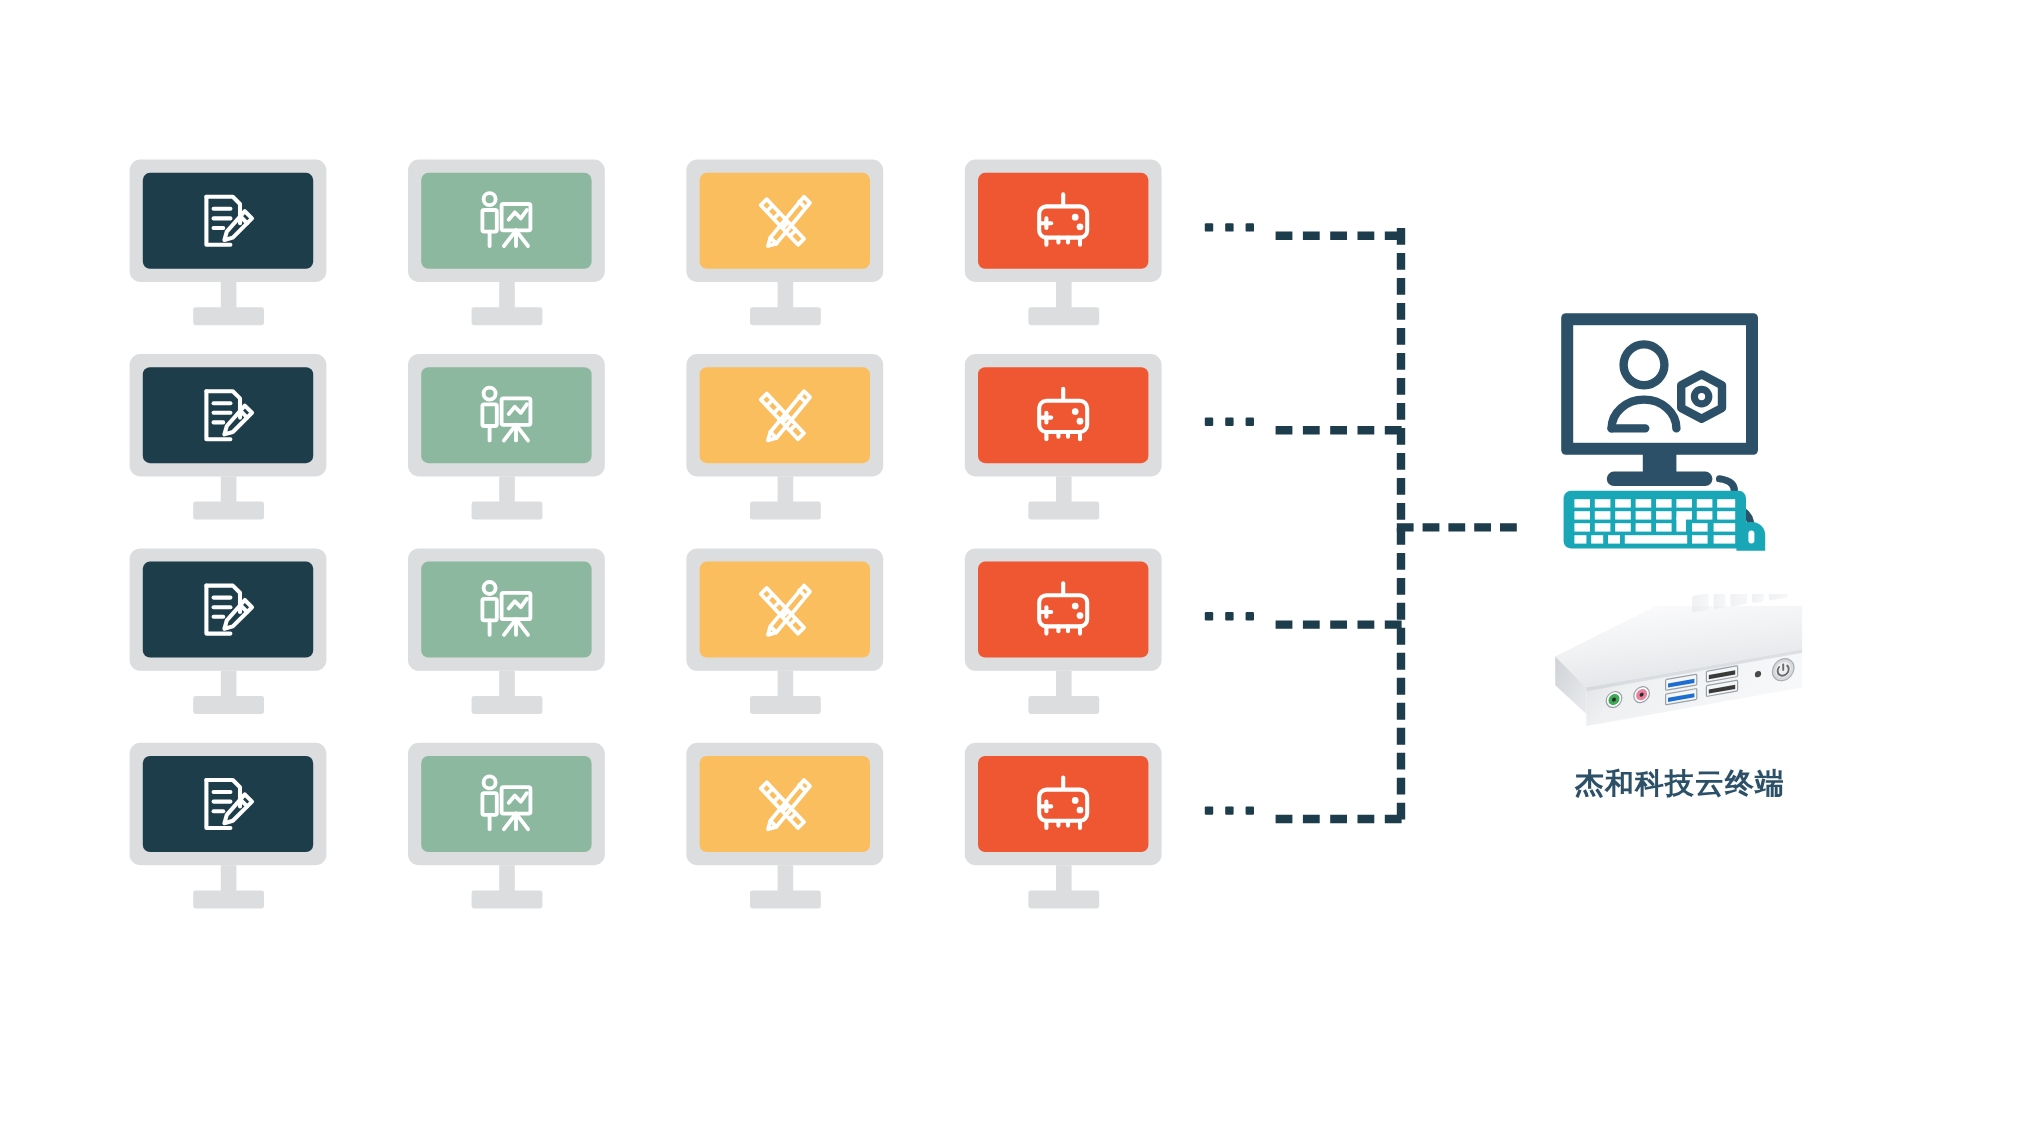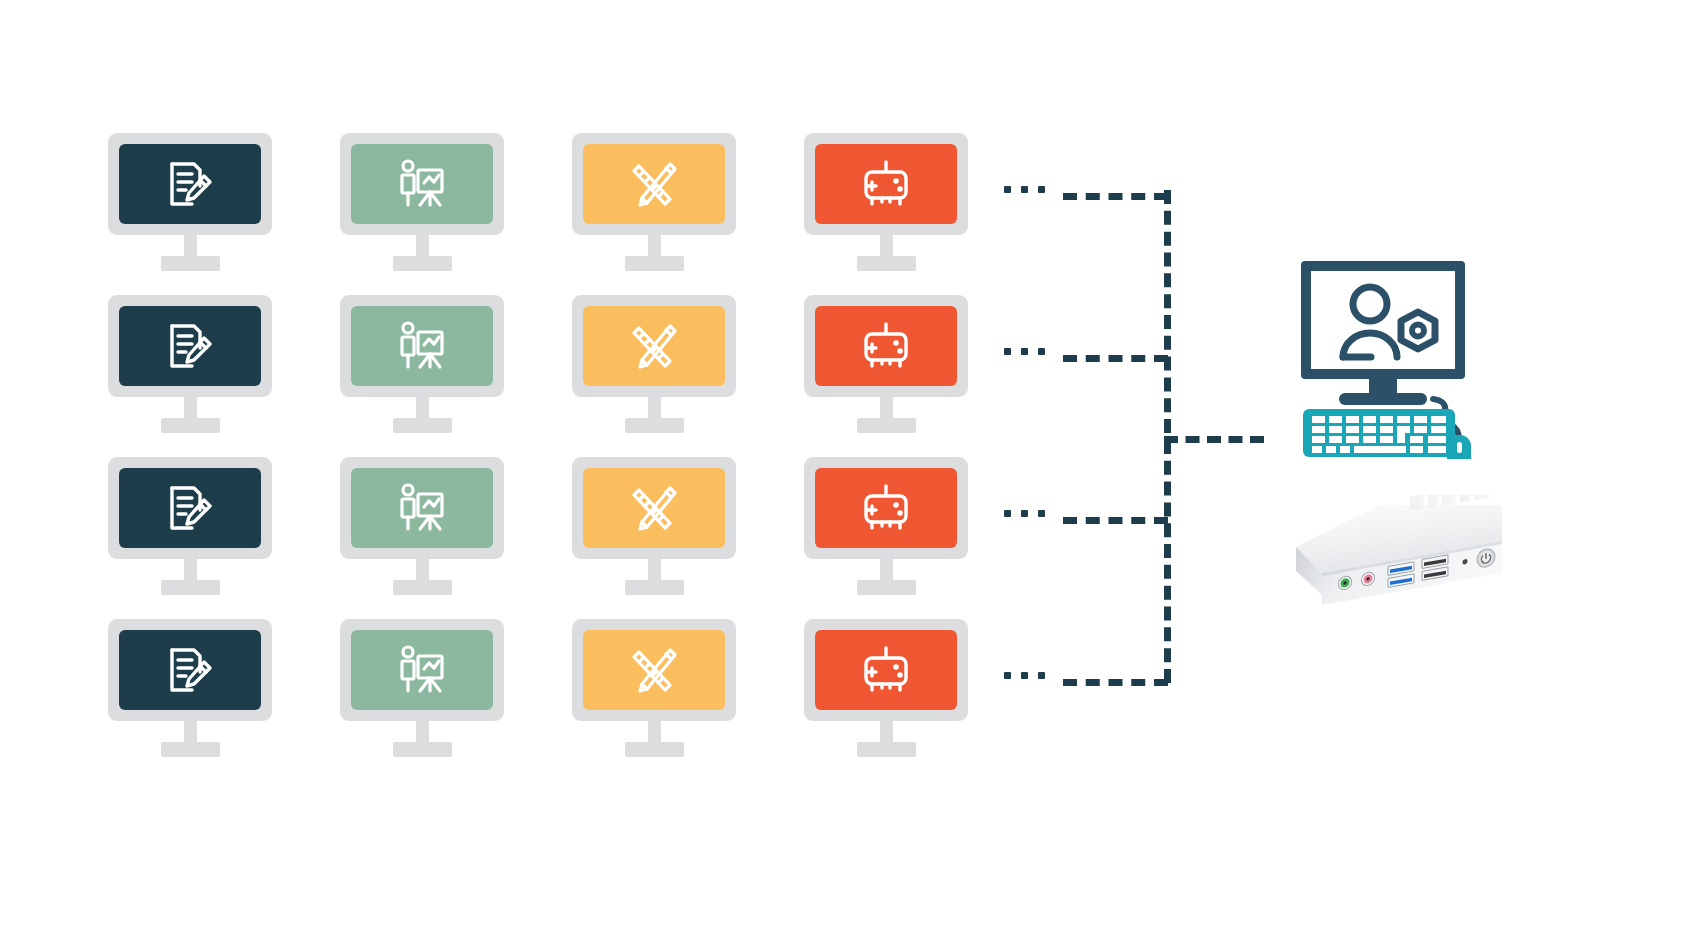--- a/index.html
+++ b/index.html
@@ -660,6 +660,7 @@
     </svg>
   </div>
 
+  <div id="device-caption">杰和科技云终端</div>
 
 </div>
 

